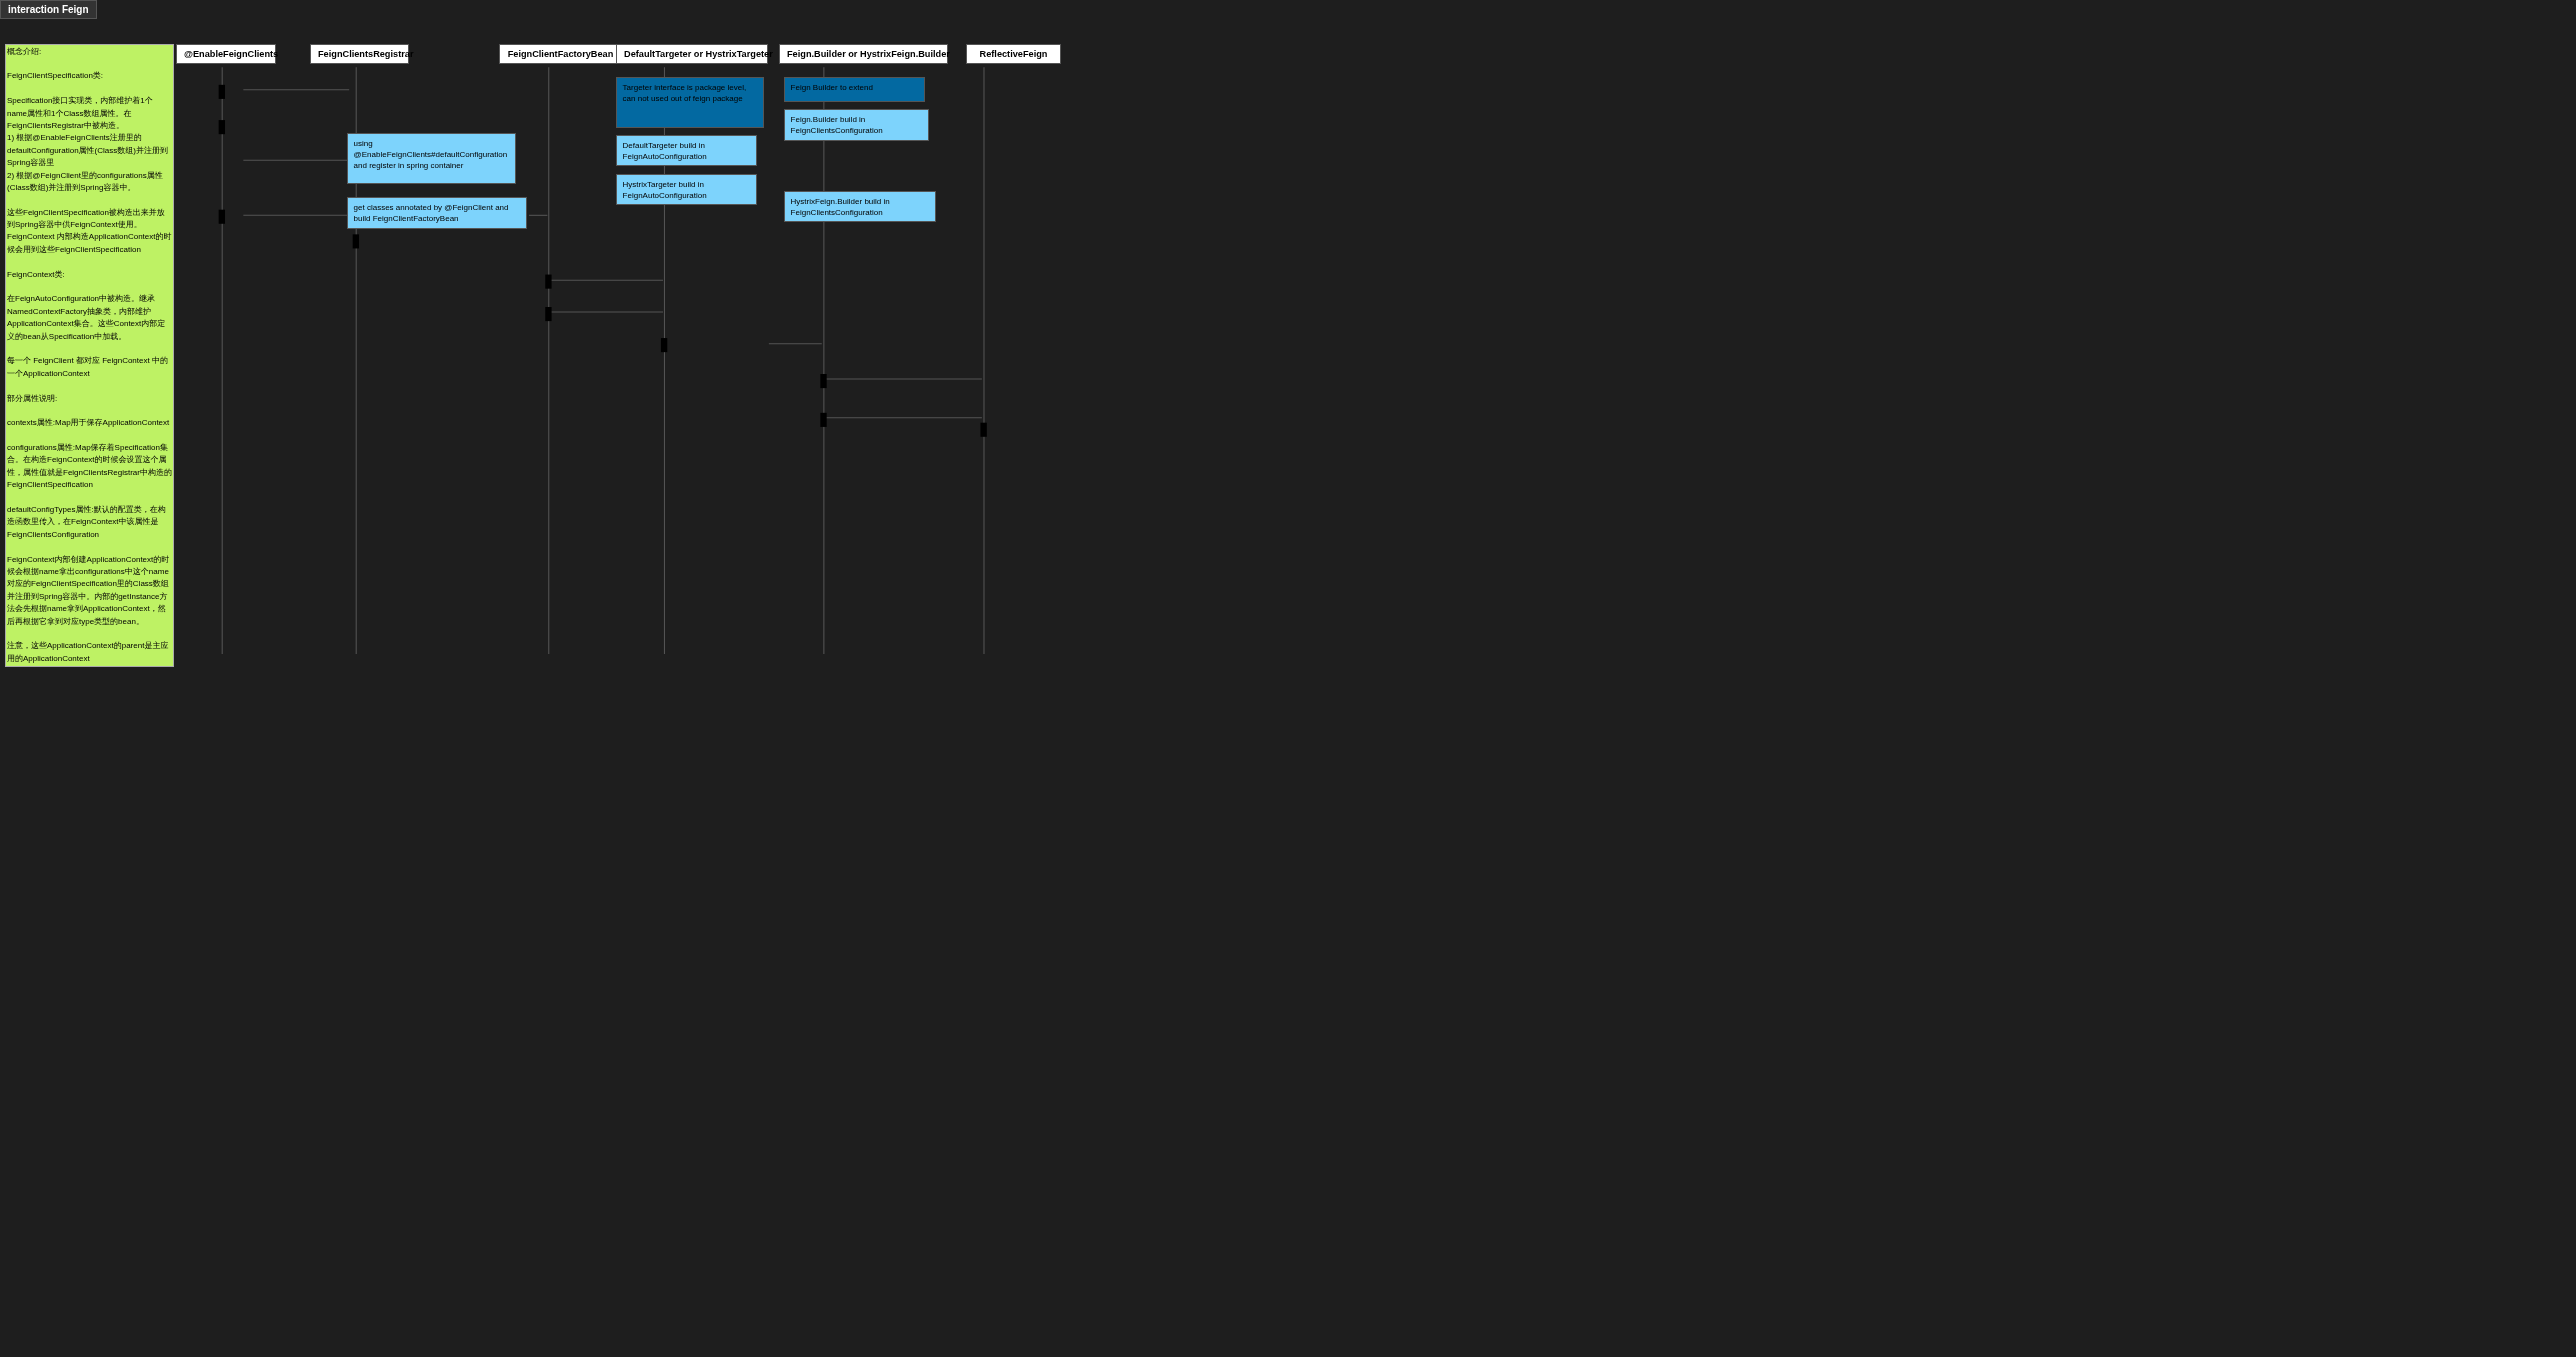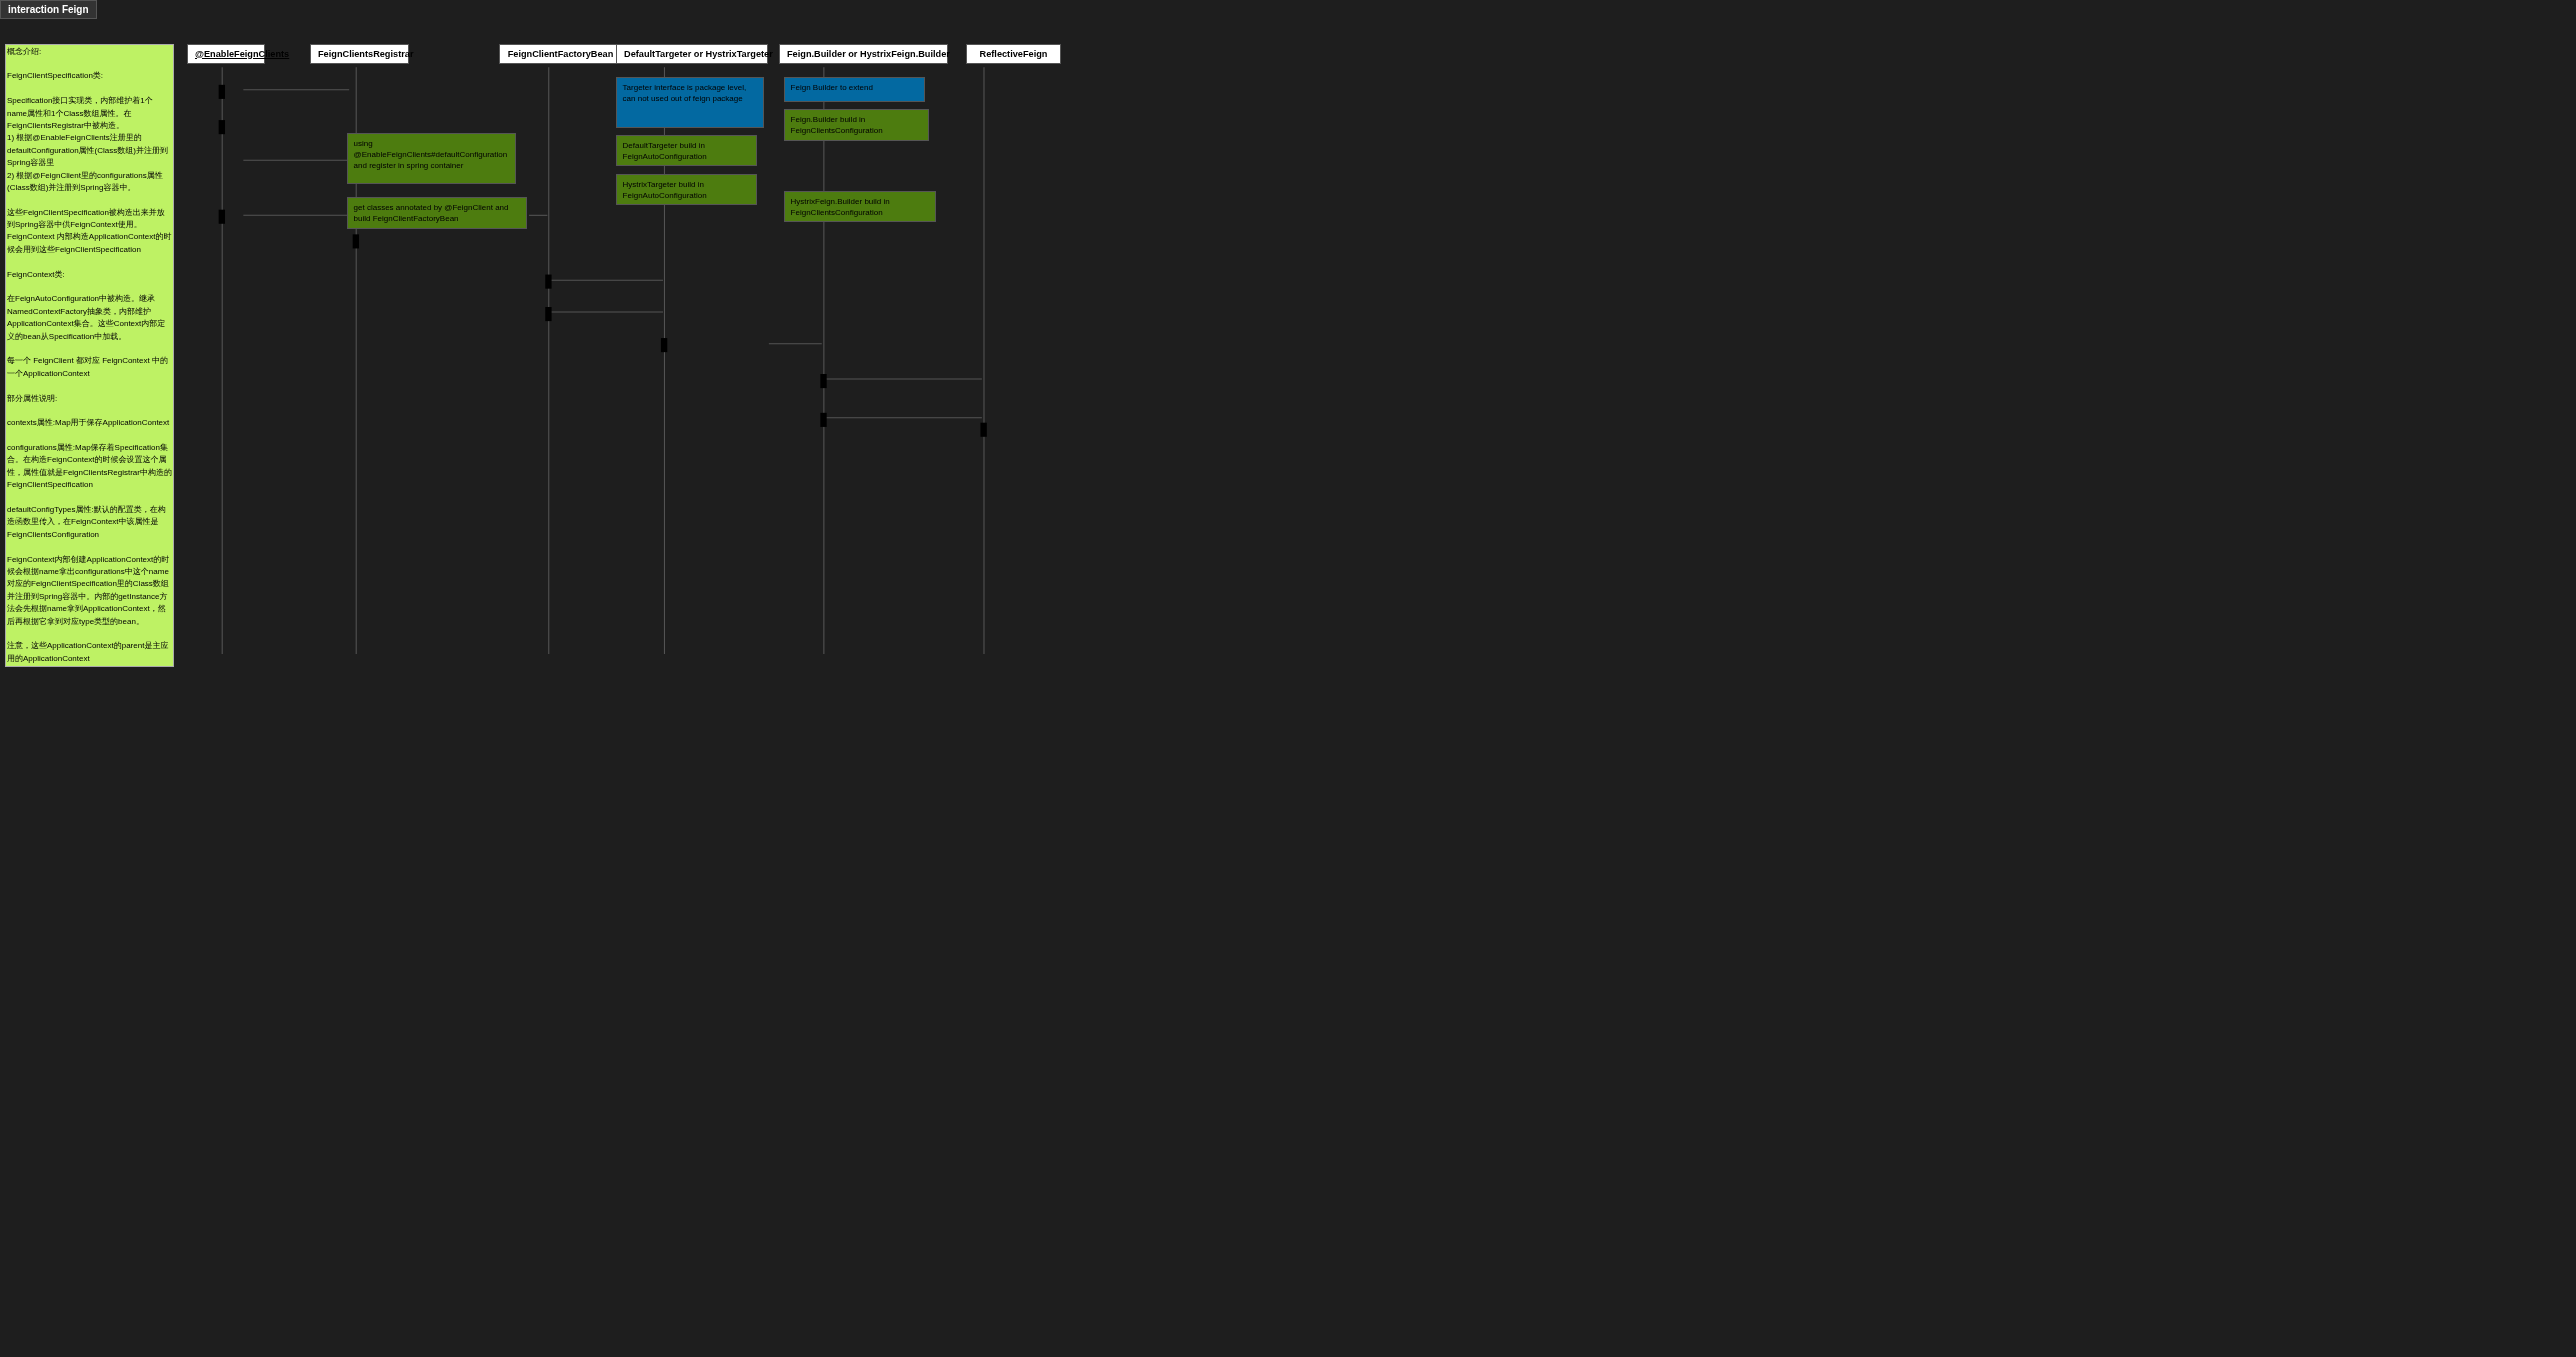--- a/index.html
+++ b/index.html
@@ -173,7 +173,7 @@
 注意，这些ApplicationContext的parent是主应用的ApplicationContext</span>
   </div>
 
-  <div class="col-header" style="left: 187px; top: 25px; width: 78px; text-decoration: underline;">@EnableFeignClients</div>
+  <div class="col-header" style="left: 176px; top: 25px; width: 100px;">@EnableFeignClients</div>
 
   <div class="col-header" style="left: 310px; top: 25px; width: 99px;">FeignClientsRegistrar</div>
 

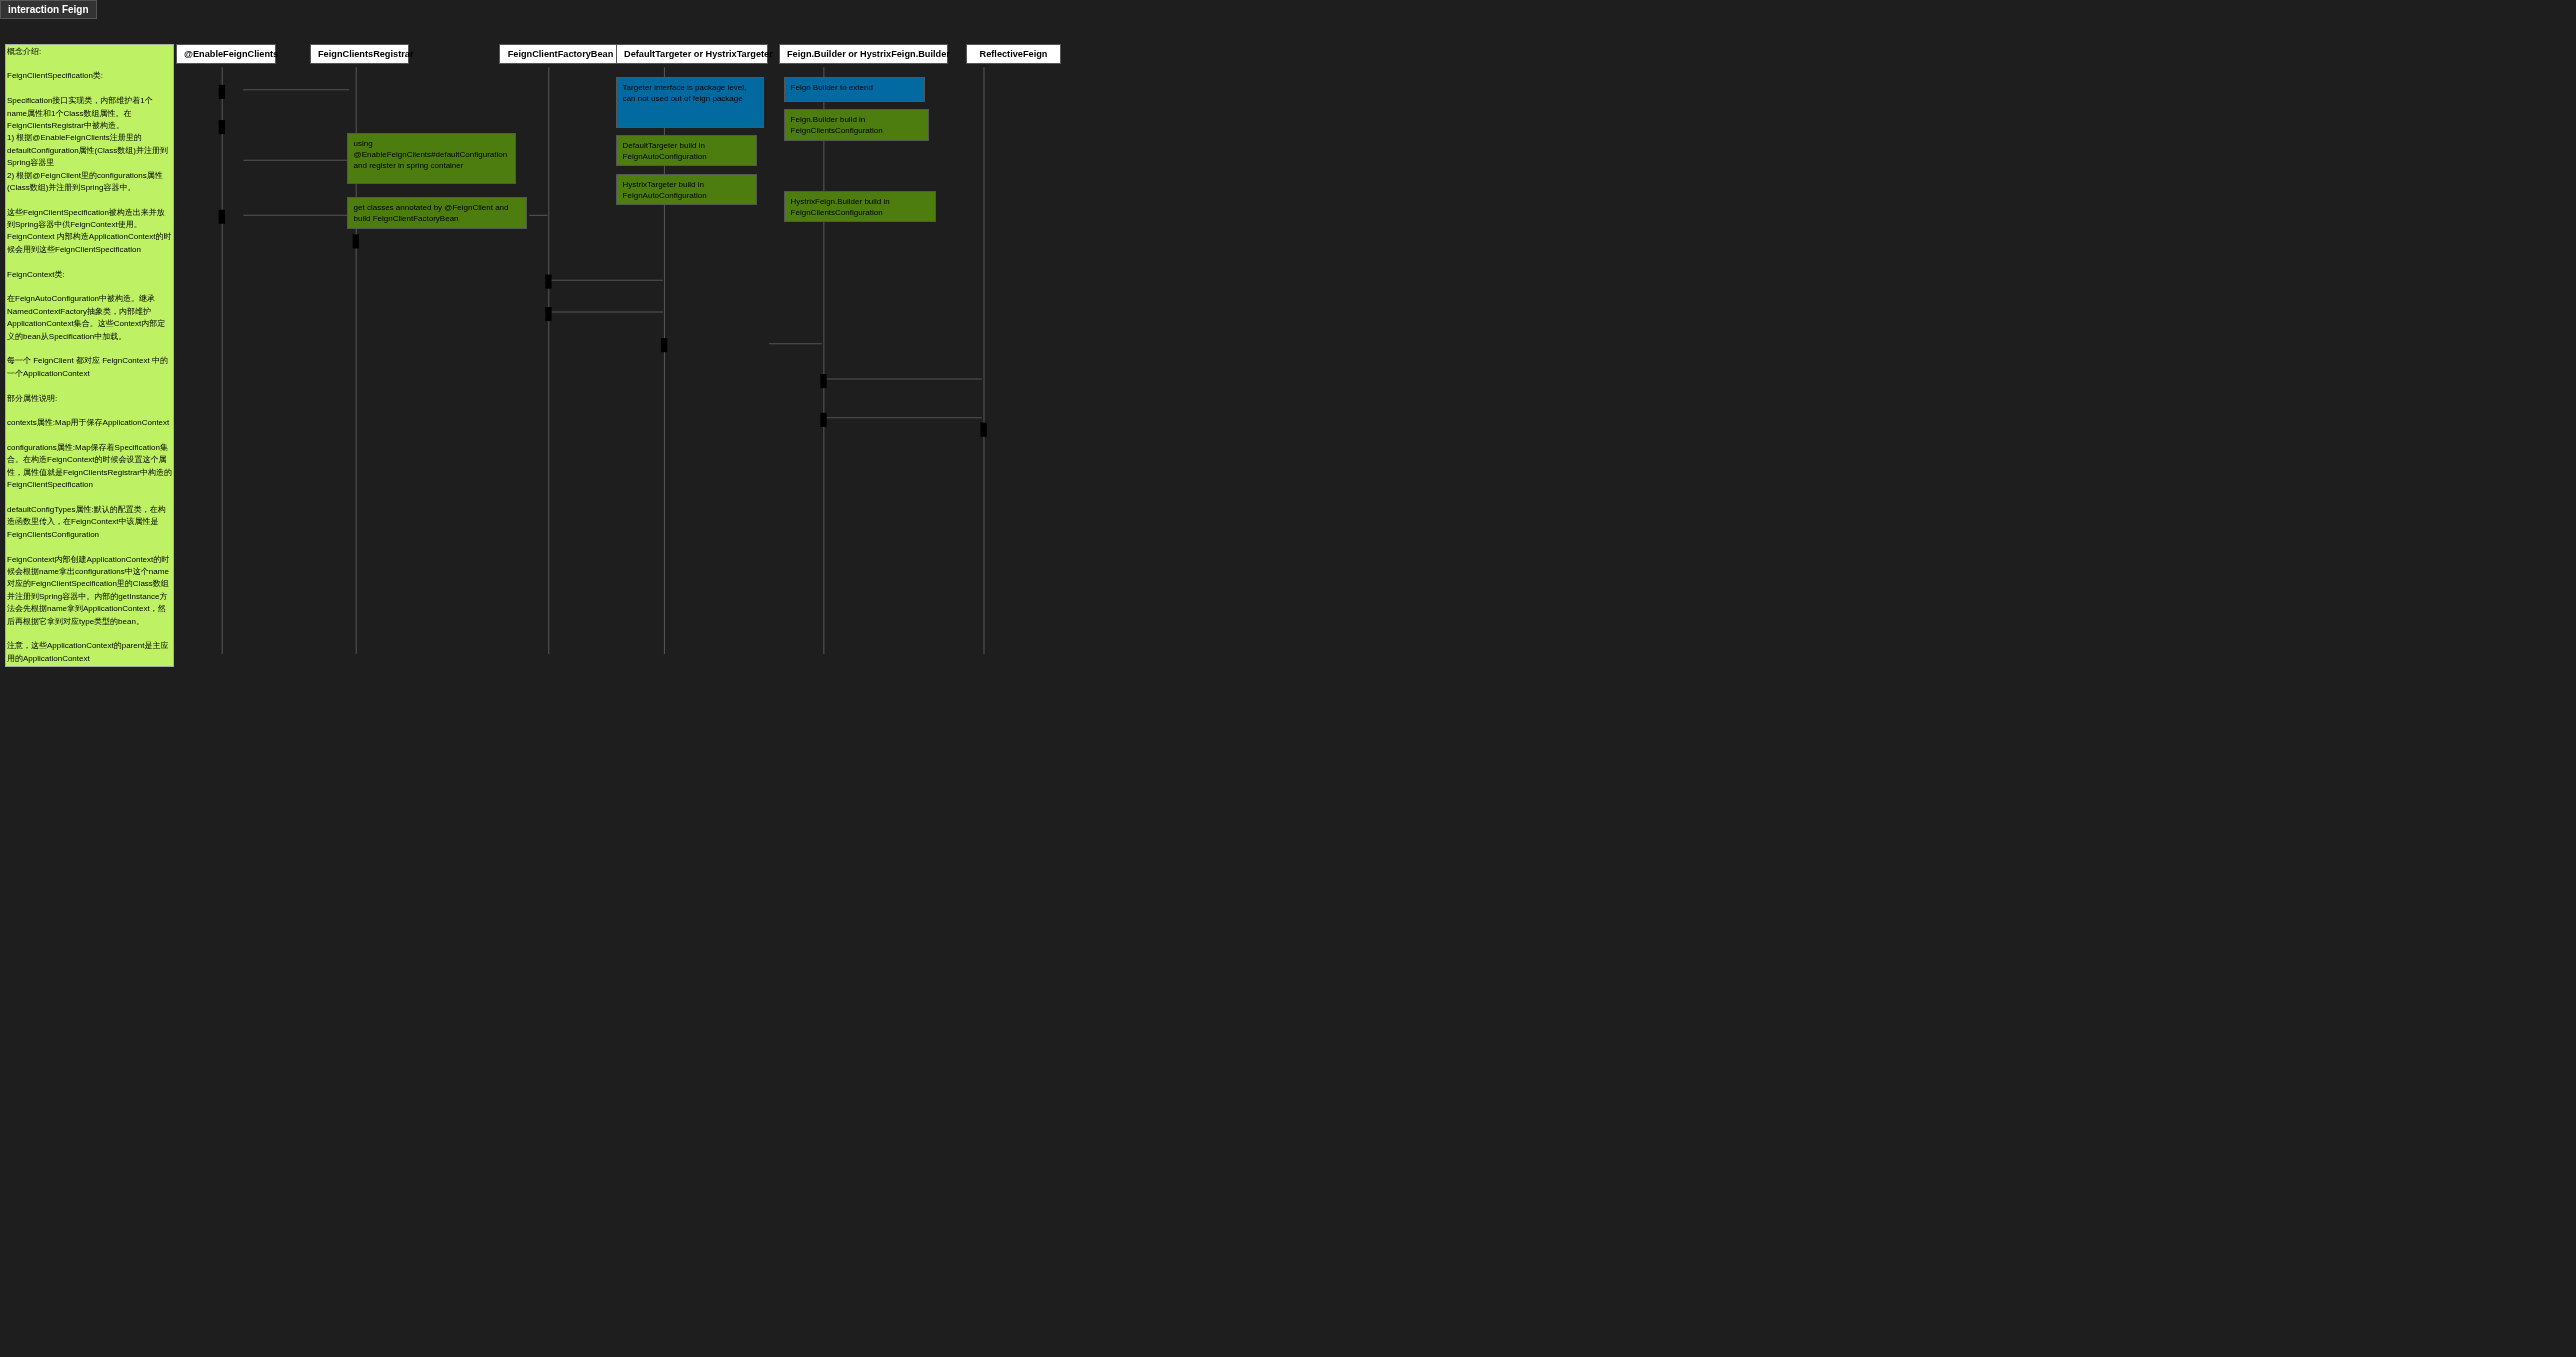--- a/index.html
+++ b/index.html
@@ -66,7 +66,7 @@
     }
 
     .flow-box.green {
-      background: #4d7c0f;
+      background: #7dd3fc;
       border-color: #555;
     }
 

